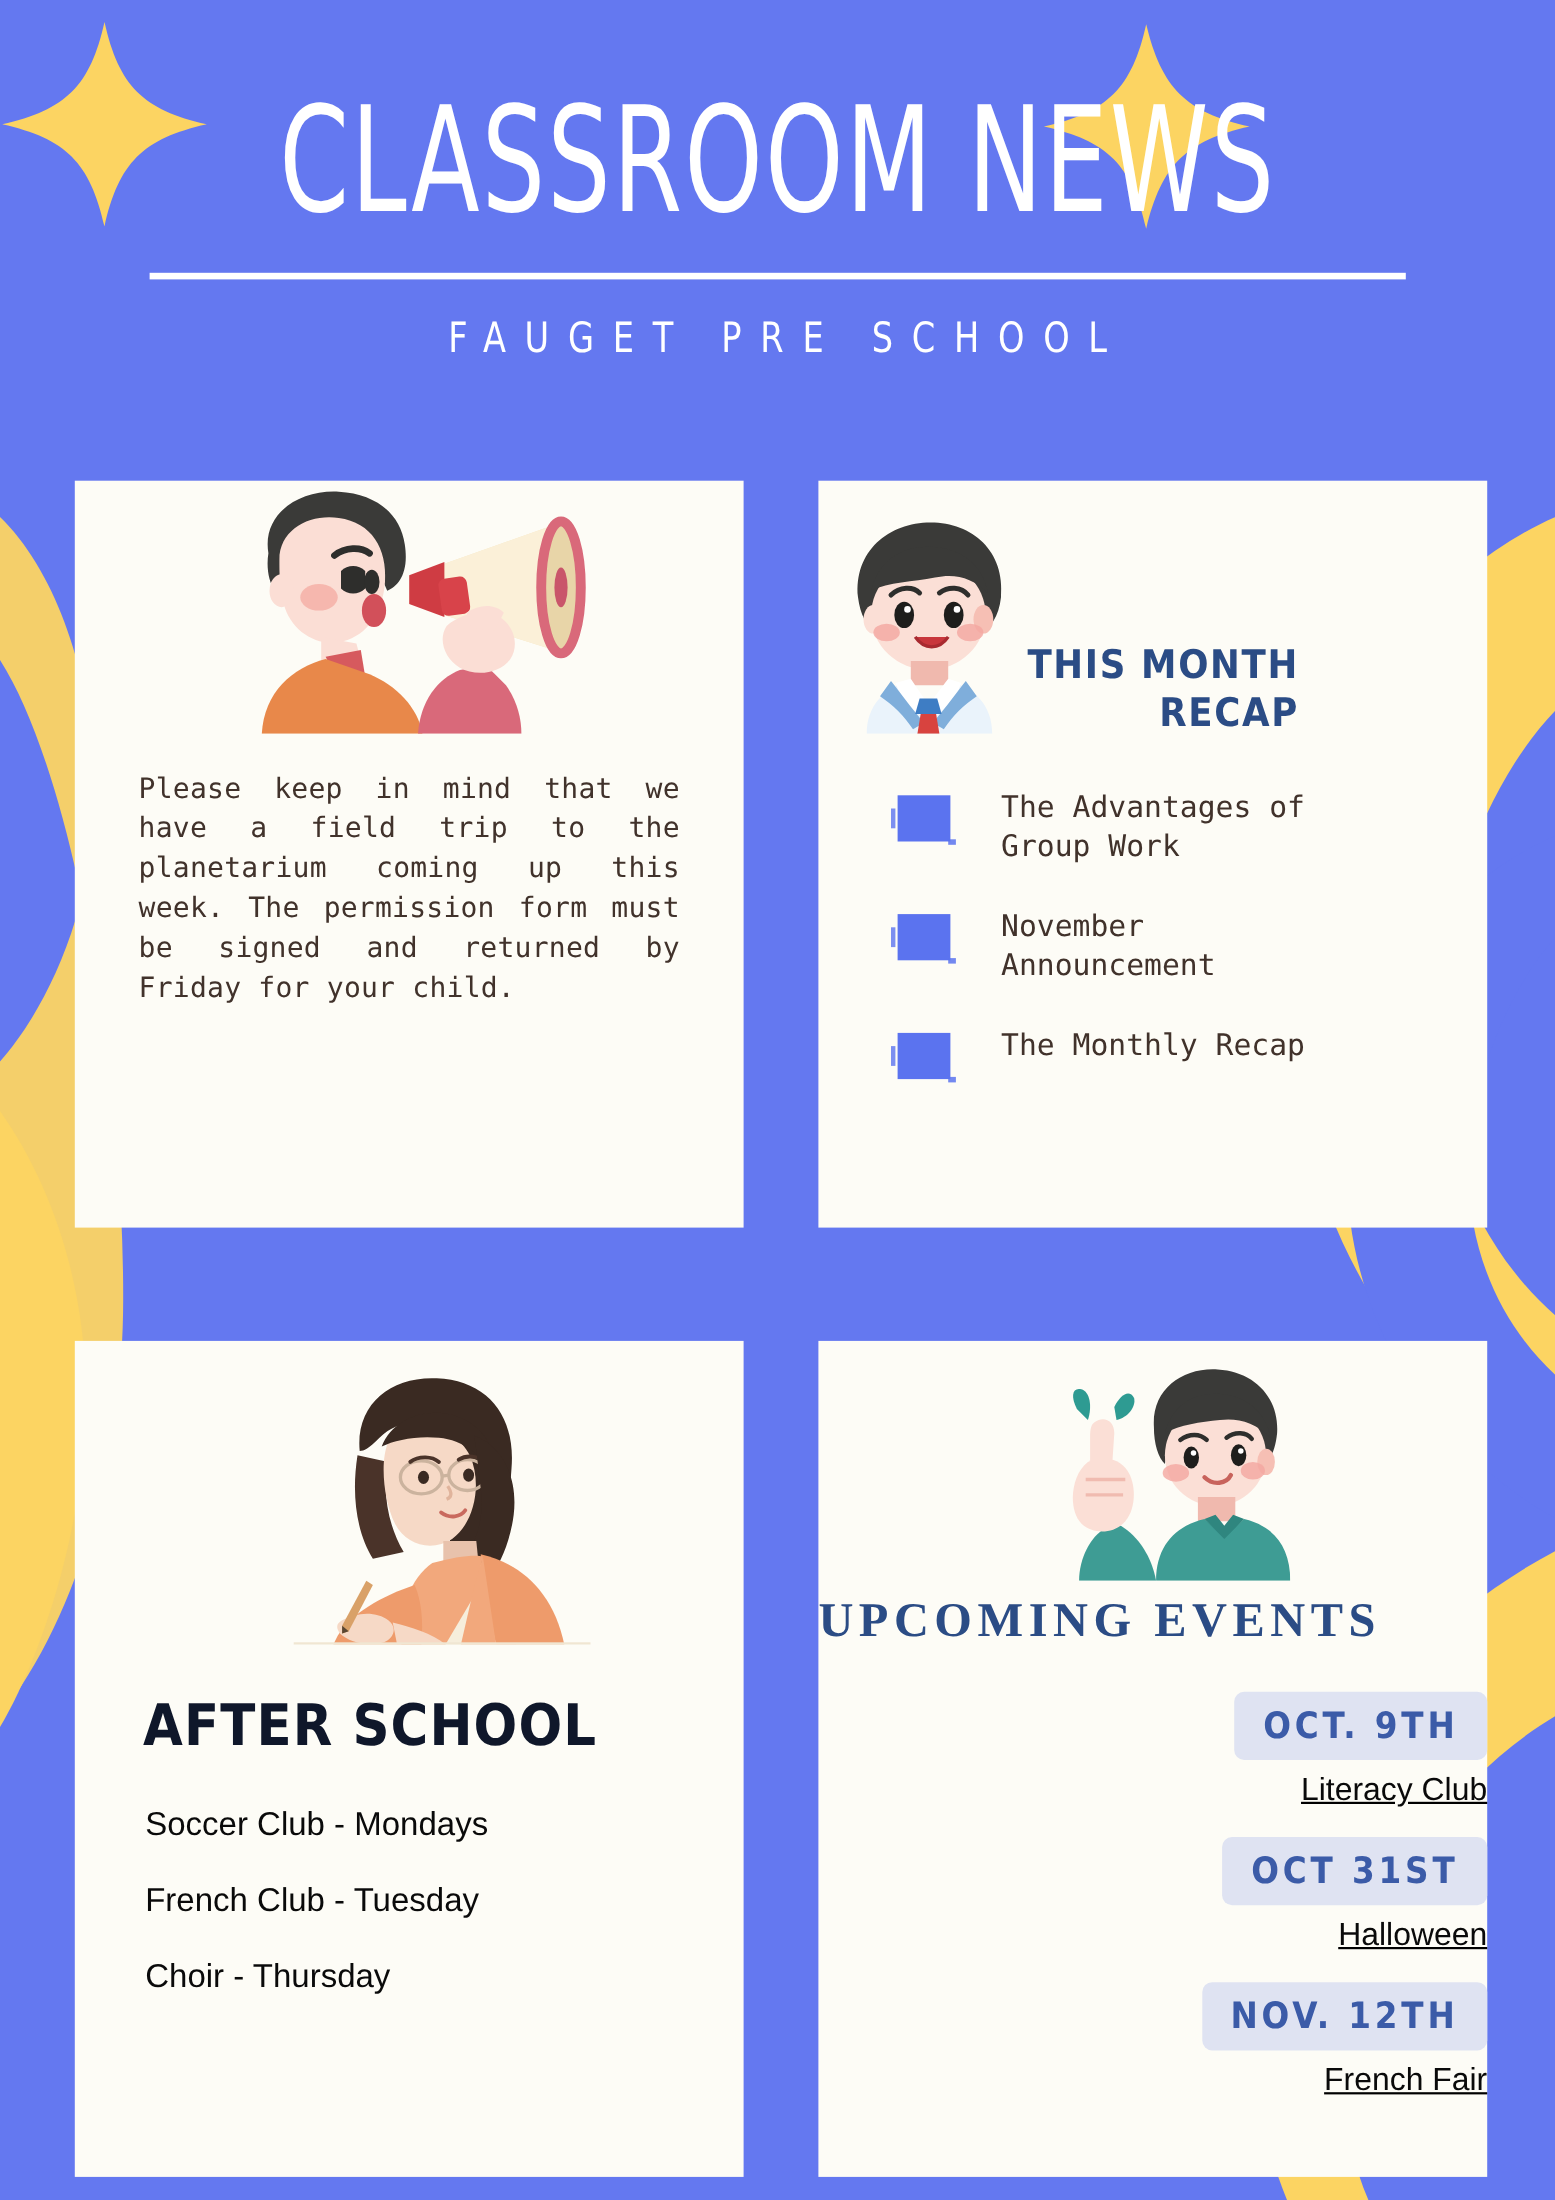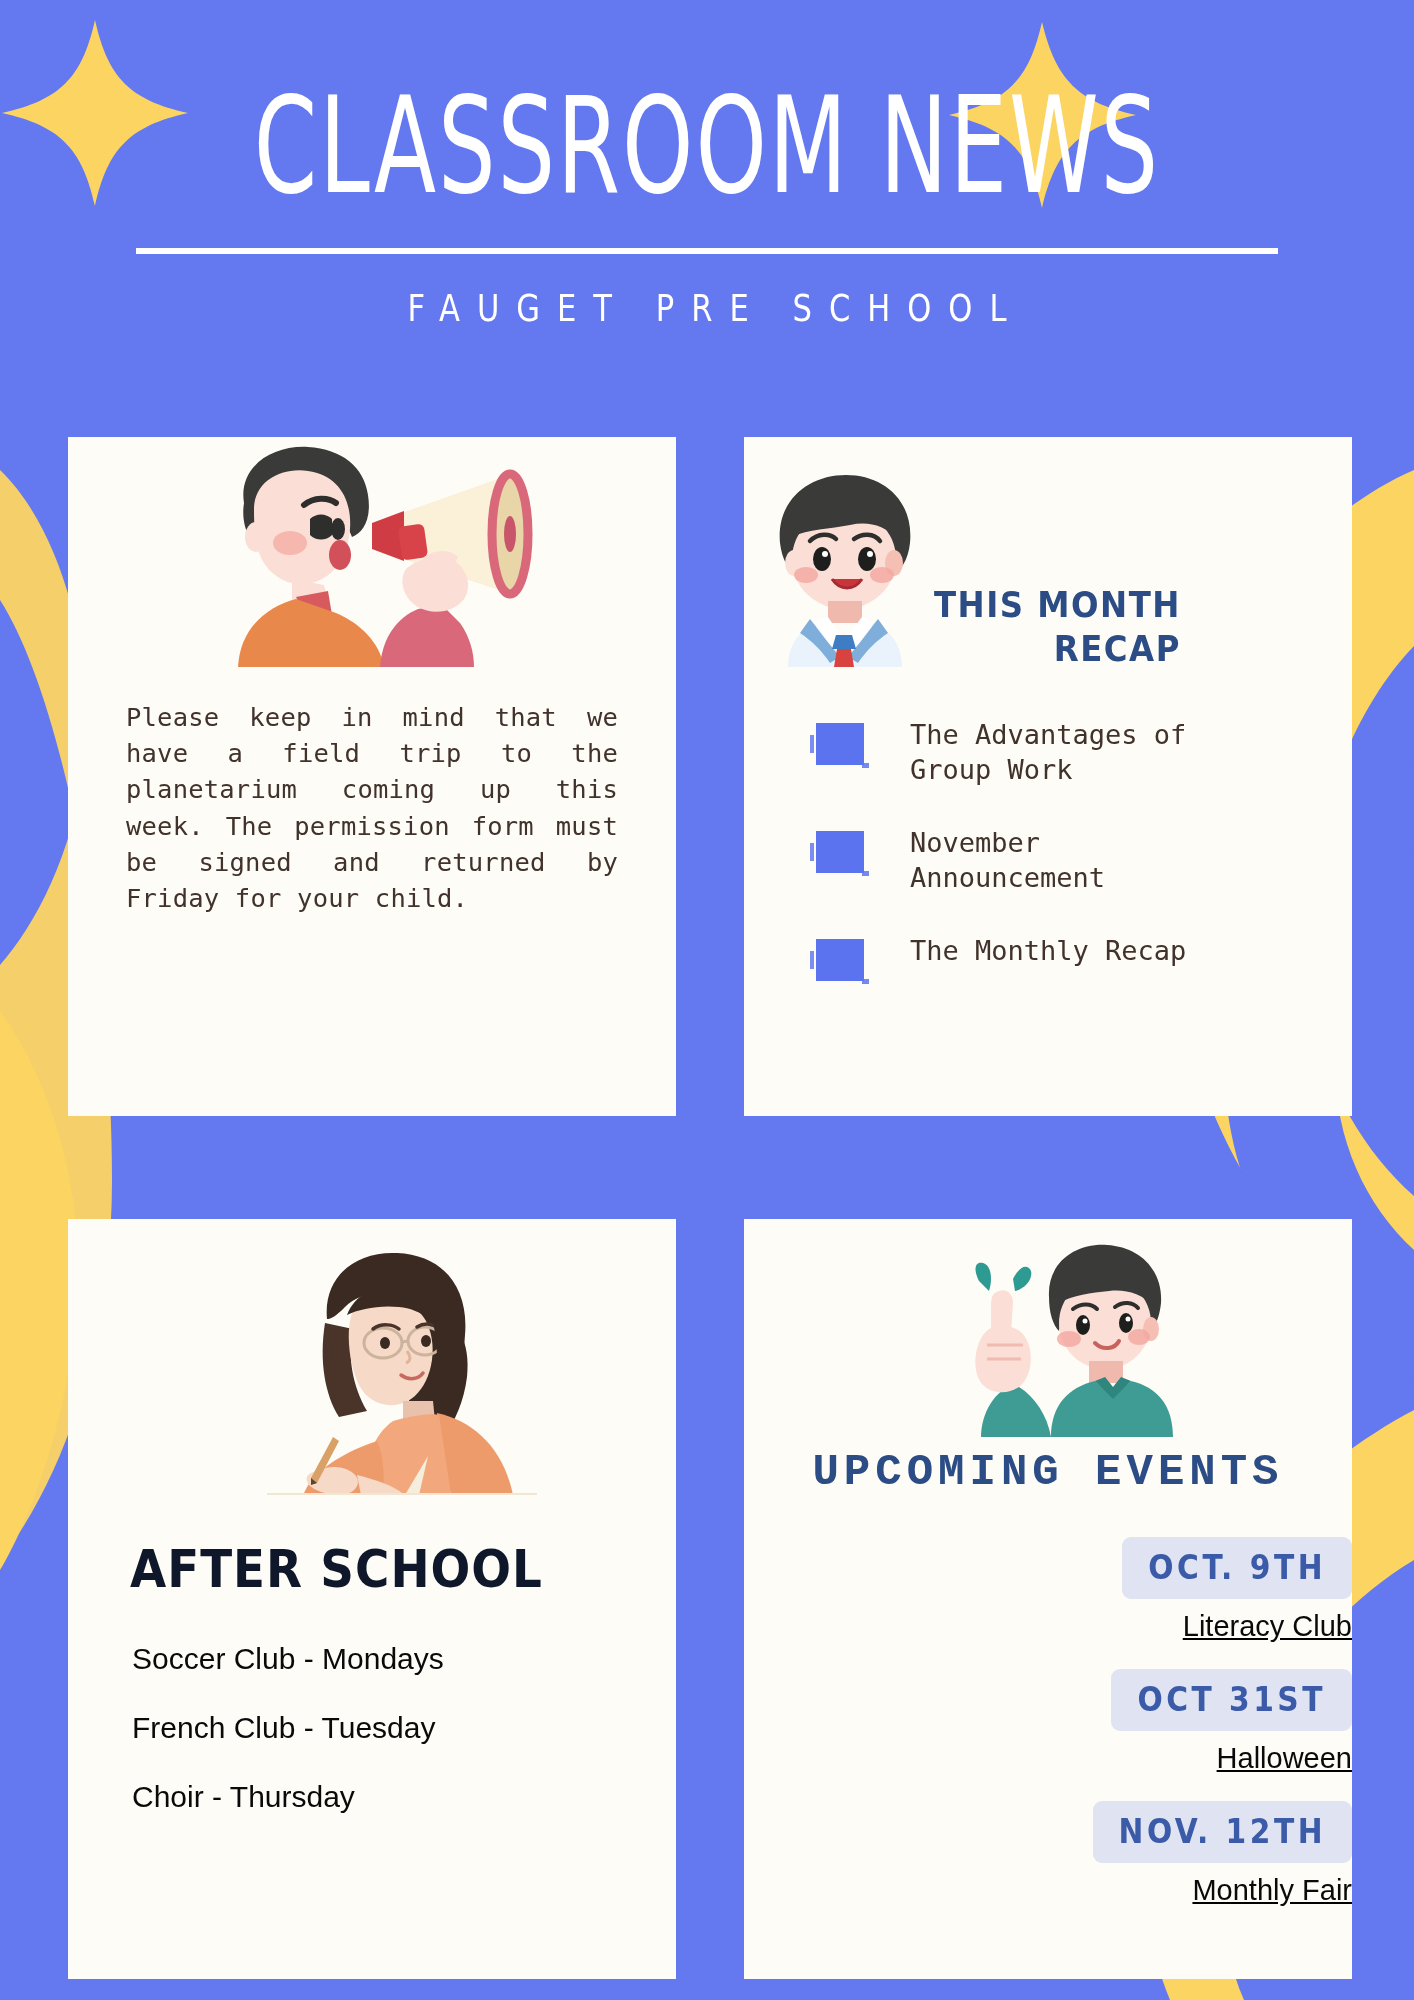--- a/index.html
+++ b/index.html
@@ -136,8 +136,7 @@
 
   
   .events-title {
-    text-align:center;
-    font-family:Liberation Mono, monospace;
+    font-family:Liberation Serif, serif;
     font-size:44px;
     font-weight:700;
     letter-spacing:5px;

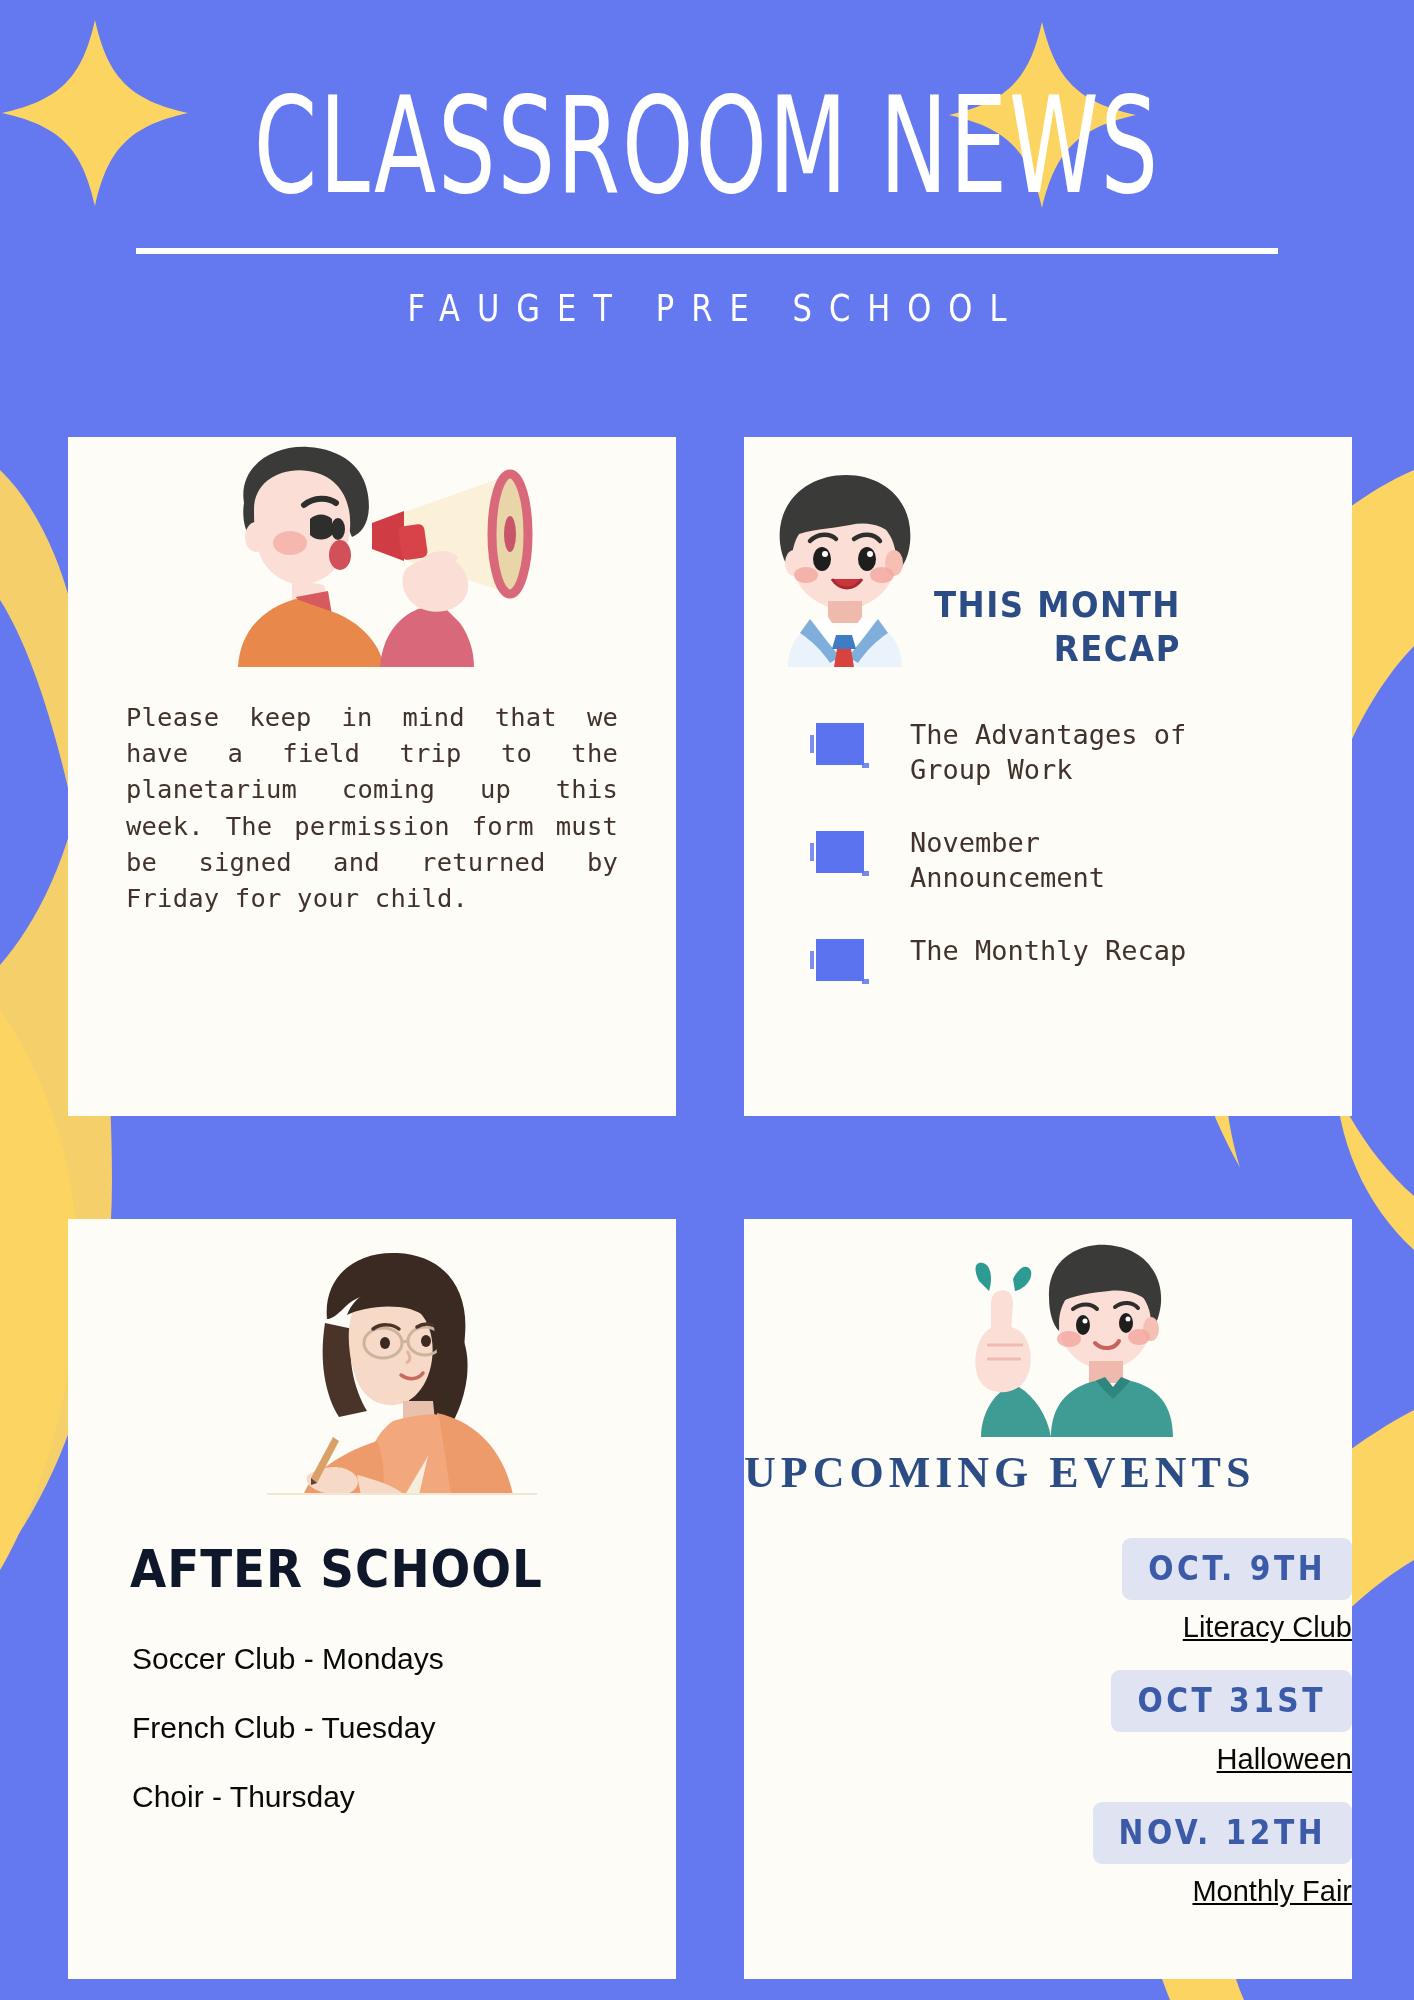--- a/index.html
+++ b/index.html
@@ -400,7 +400,7 @@
           </div>
           <div class="event-item">
             <div class="badge">NOV. 12TH</div>
-            <div class="event-name">Monthly Fair</div>
+            <div class="event-name">French Fair</div>
           </div>
         </div>
       </div>

